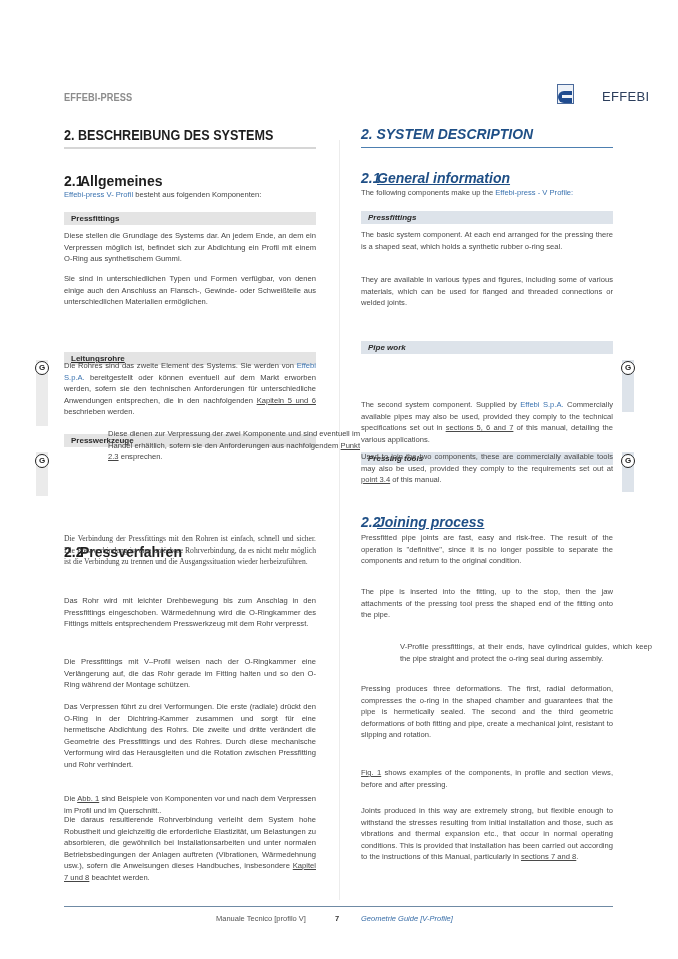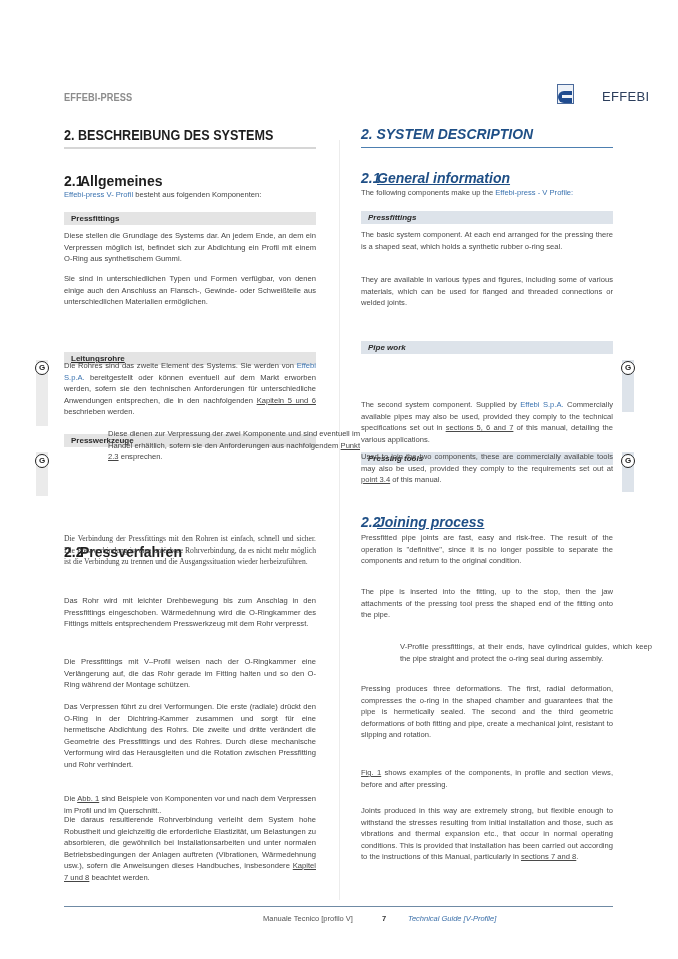--- a/index.html
+++ b/index.html
@@ -43,7 +43,7 @@
            font-size: 8px; font-weight: bold; line-height: 12px; text-align: center; color: #222; box-sizing: content-box; }
 
   .footer-rule { position: absolute; left: 64px; top: 906px; width: 549px; height: 1px; background: #6f8aa4; }
-  .footer { position: absolute; top: 914px; font-size: 7.5px; white-space: nowrap; margin-left: 47px; }
+  .footer { position: absolute; top: 914px; font-size: 7.5px; white-space: nowrap; }
   .ft-left { left: 216px; color: #555; }
   .ft-page { left: 335px; color: #333; font-weight: bold; }
   .ft-right { left: 361px; color: #3b6fa8; font-style: italic; }

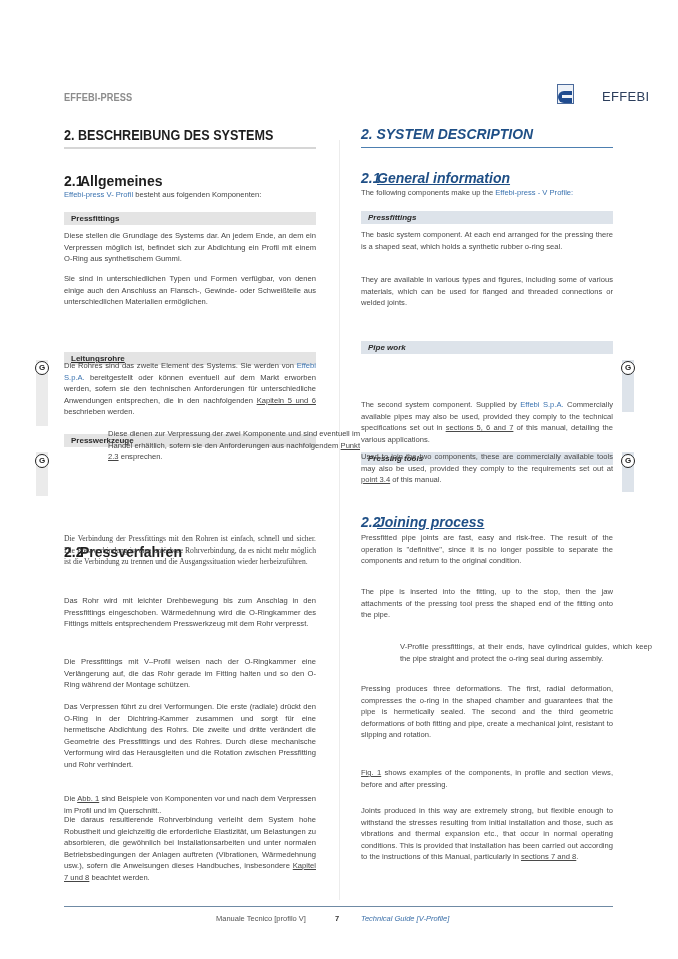--- a/index.html
+++ b/index.html
@@ -148,6 +148,6 @@
 <div class="footer-rule"></div>
 <div class="footer ft-left">Manuale Tecnico [profilo V]</div>
 <div class="footer ft-page">7</div>
-<div class="footer ft-right">Technical Guide [V-Profile]</div>
+<div class="footer ft-right">Geometrie Guide [V-Profile]</div>
 
 </body></html>

